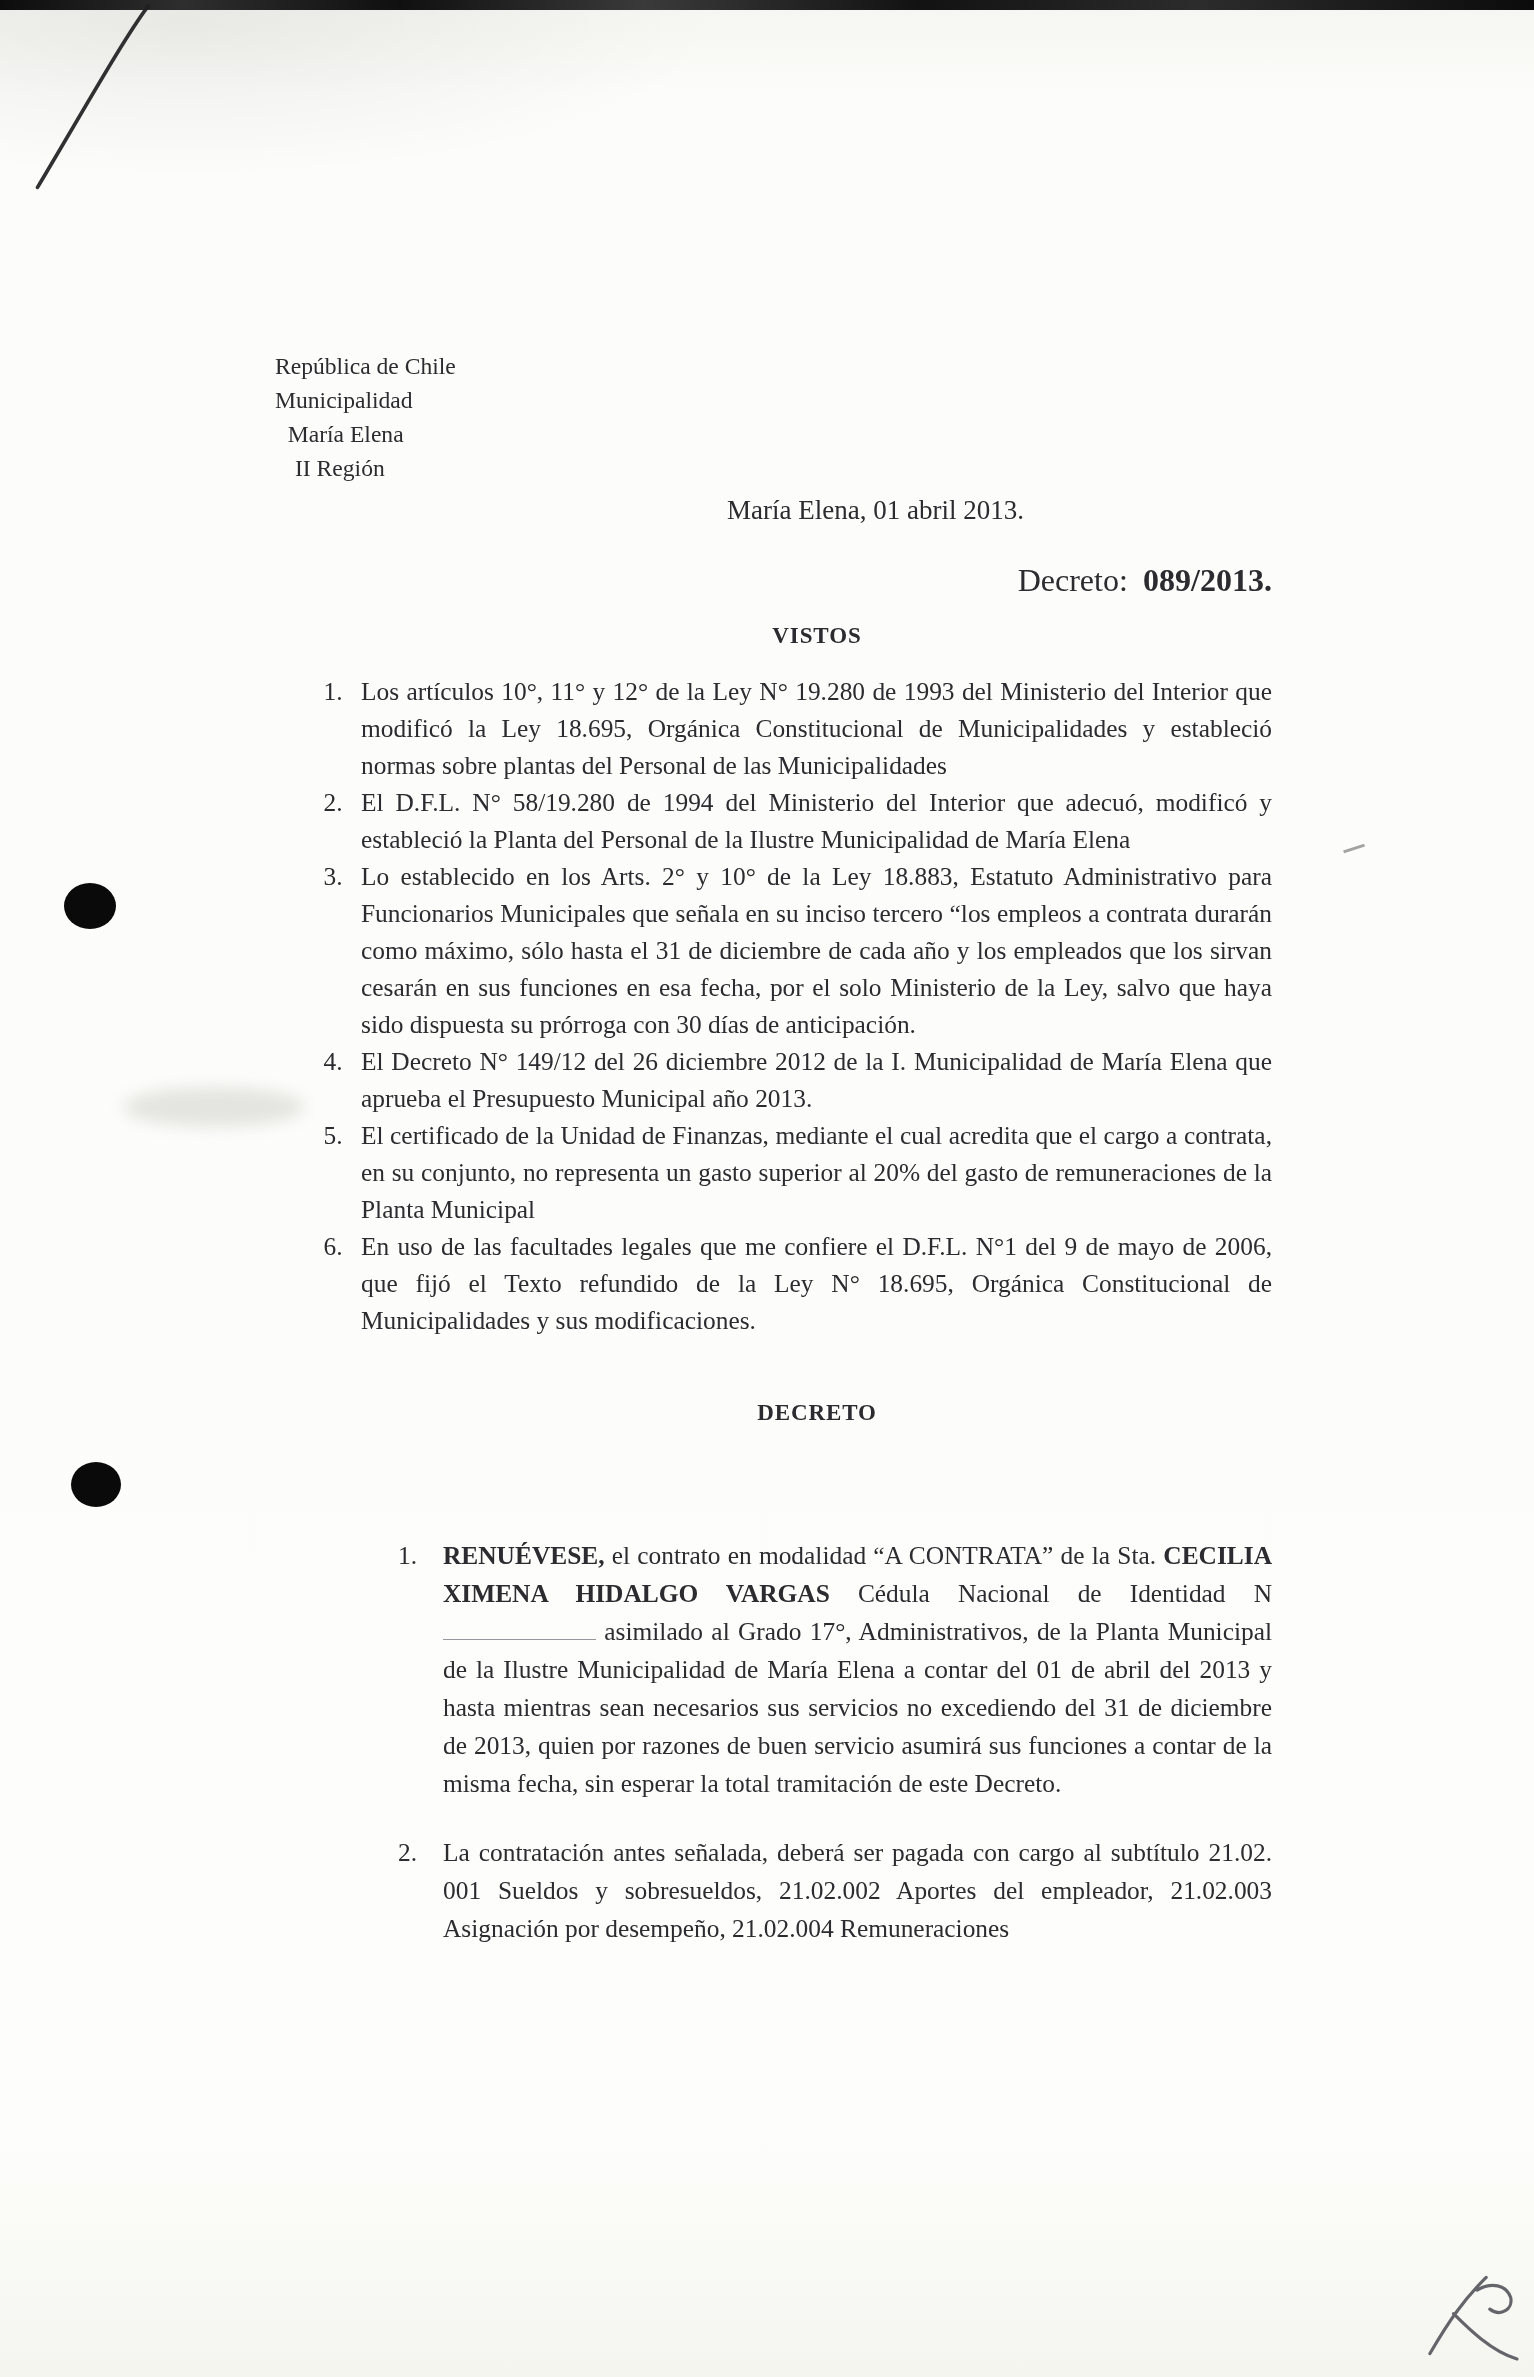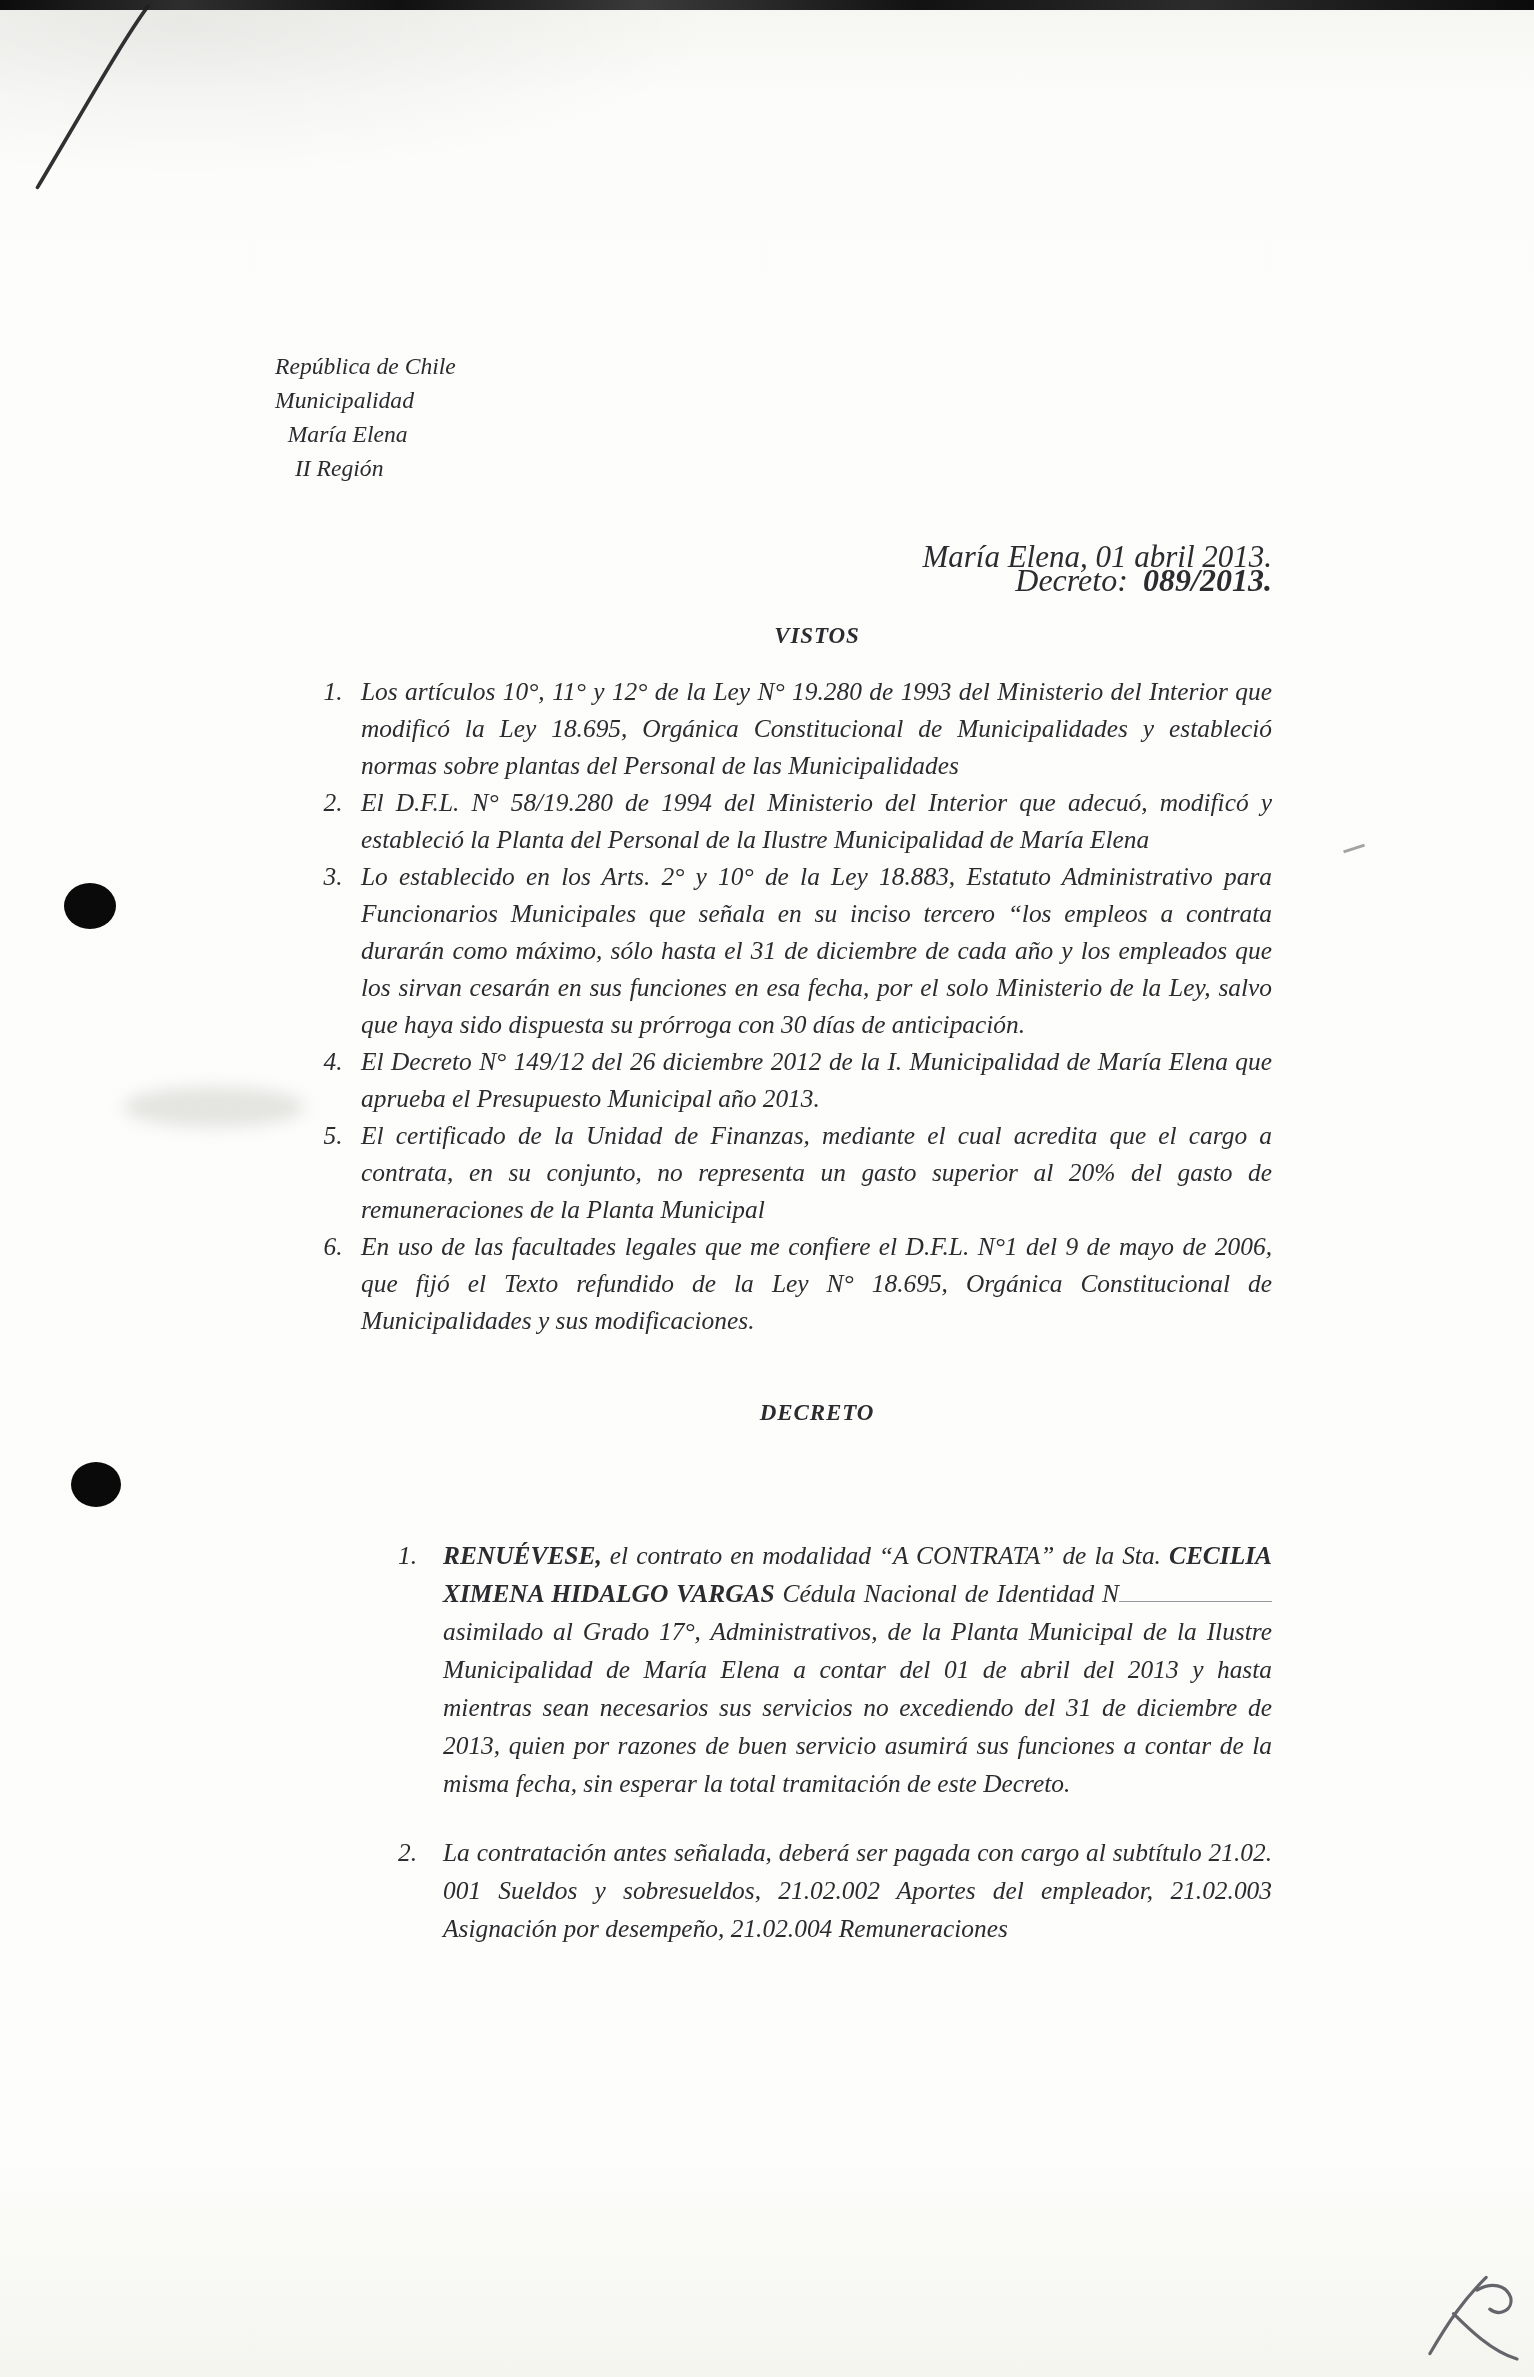--- a/index.html
+++ b/index.html
@@ -18,7 +18,6 @@
     color: #2b2b30;
     font-family: "Liberation Serif", "DejaVu Serif", serif;
     overflow: hidden;
-    font-style: italic;
   }
   .scan-band {
     position: absolute;

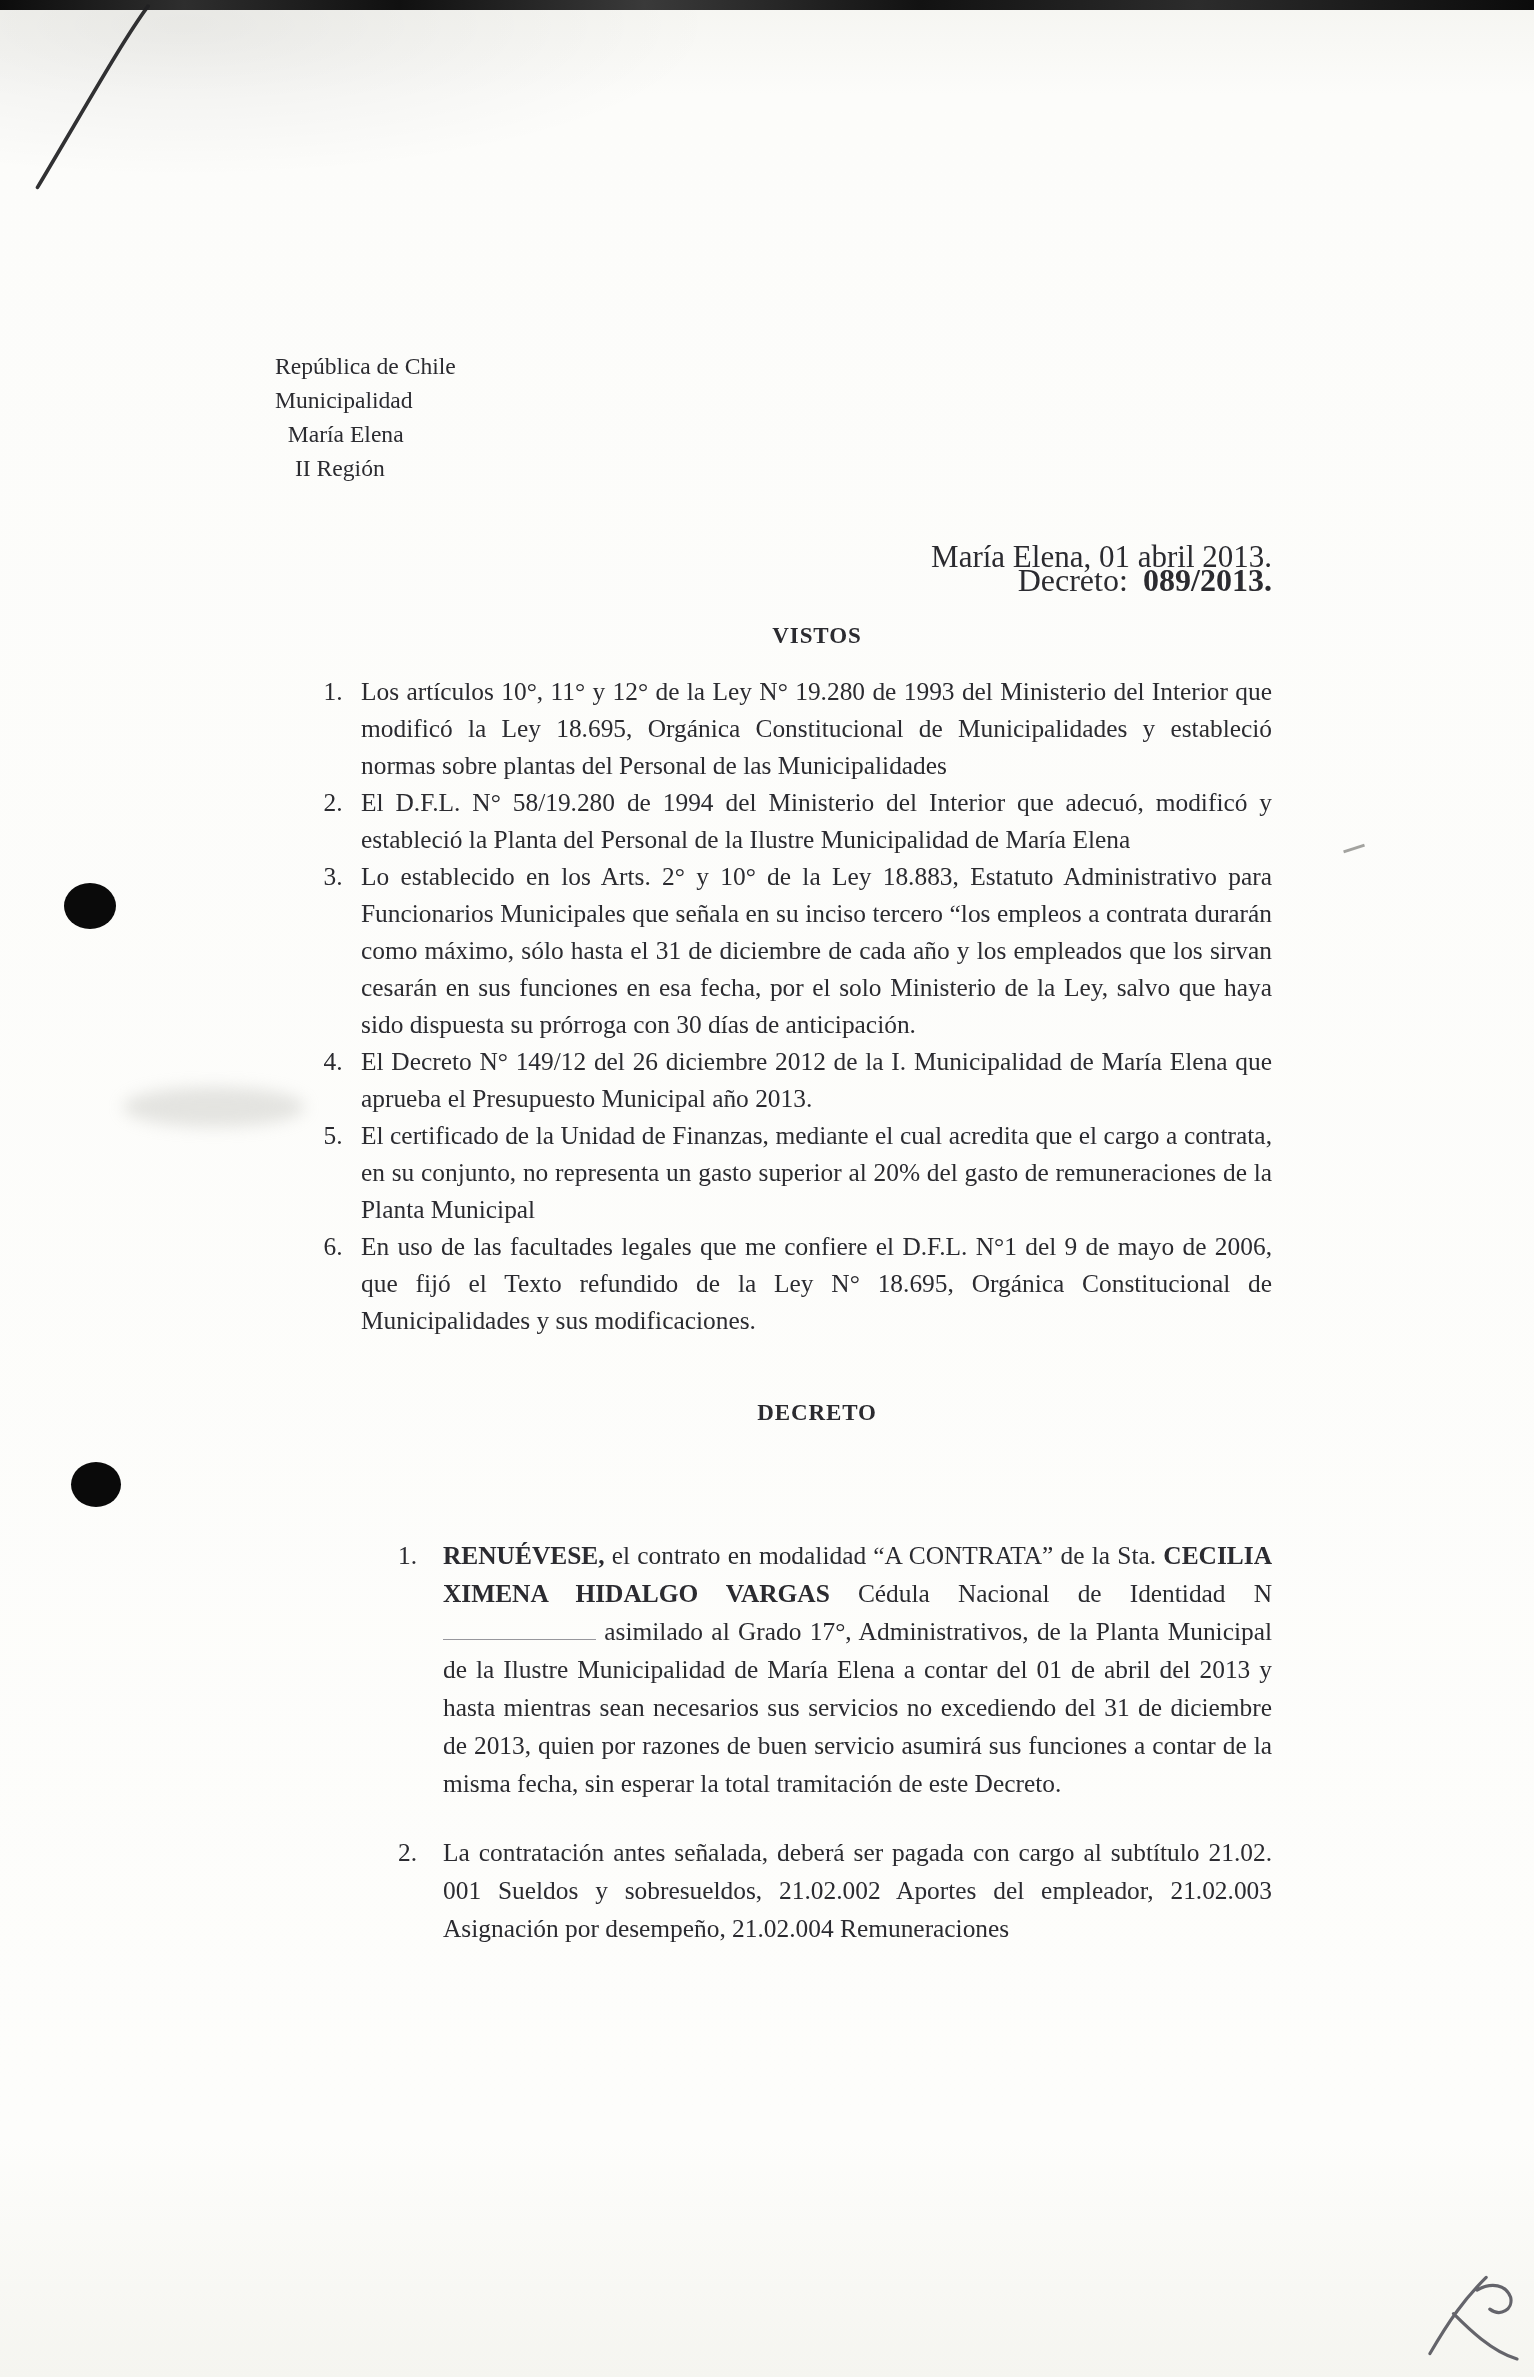--- a/index.html
+++ b/index.html
@@ -42,9 +42,8 @@
     top: 495px;
     left: 727px;
     width: 545px;
-    text-align: right;
-    font-size: 31px;
-    margin-top: 44px;
+    text-align: left;
+    font-size: 27px;
   }
   .decree-line {
     position: absolute;

